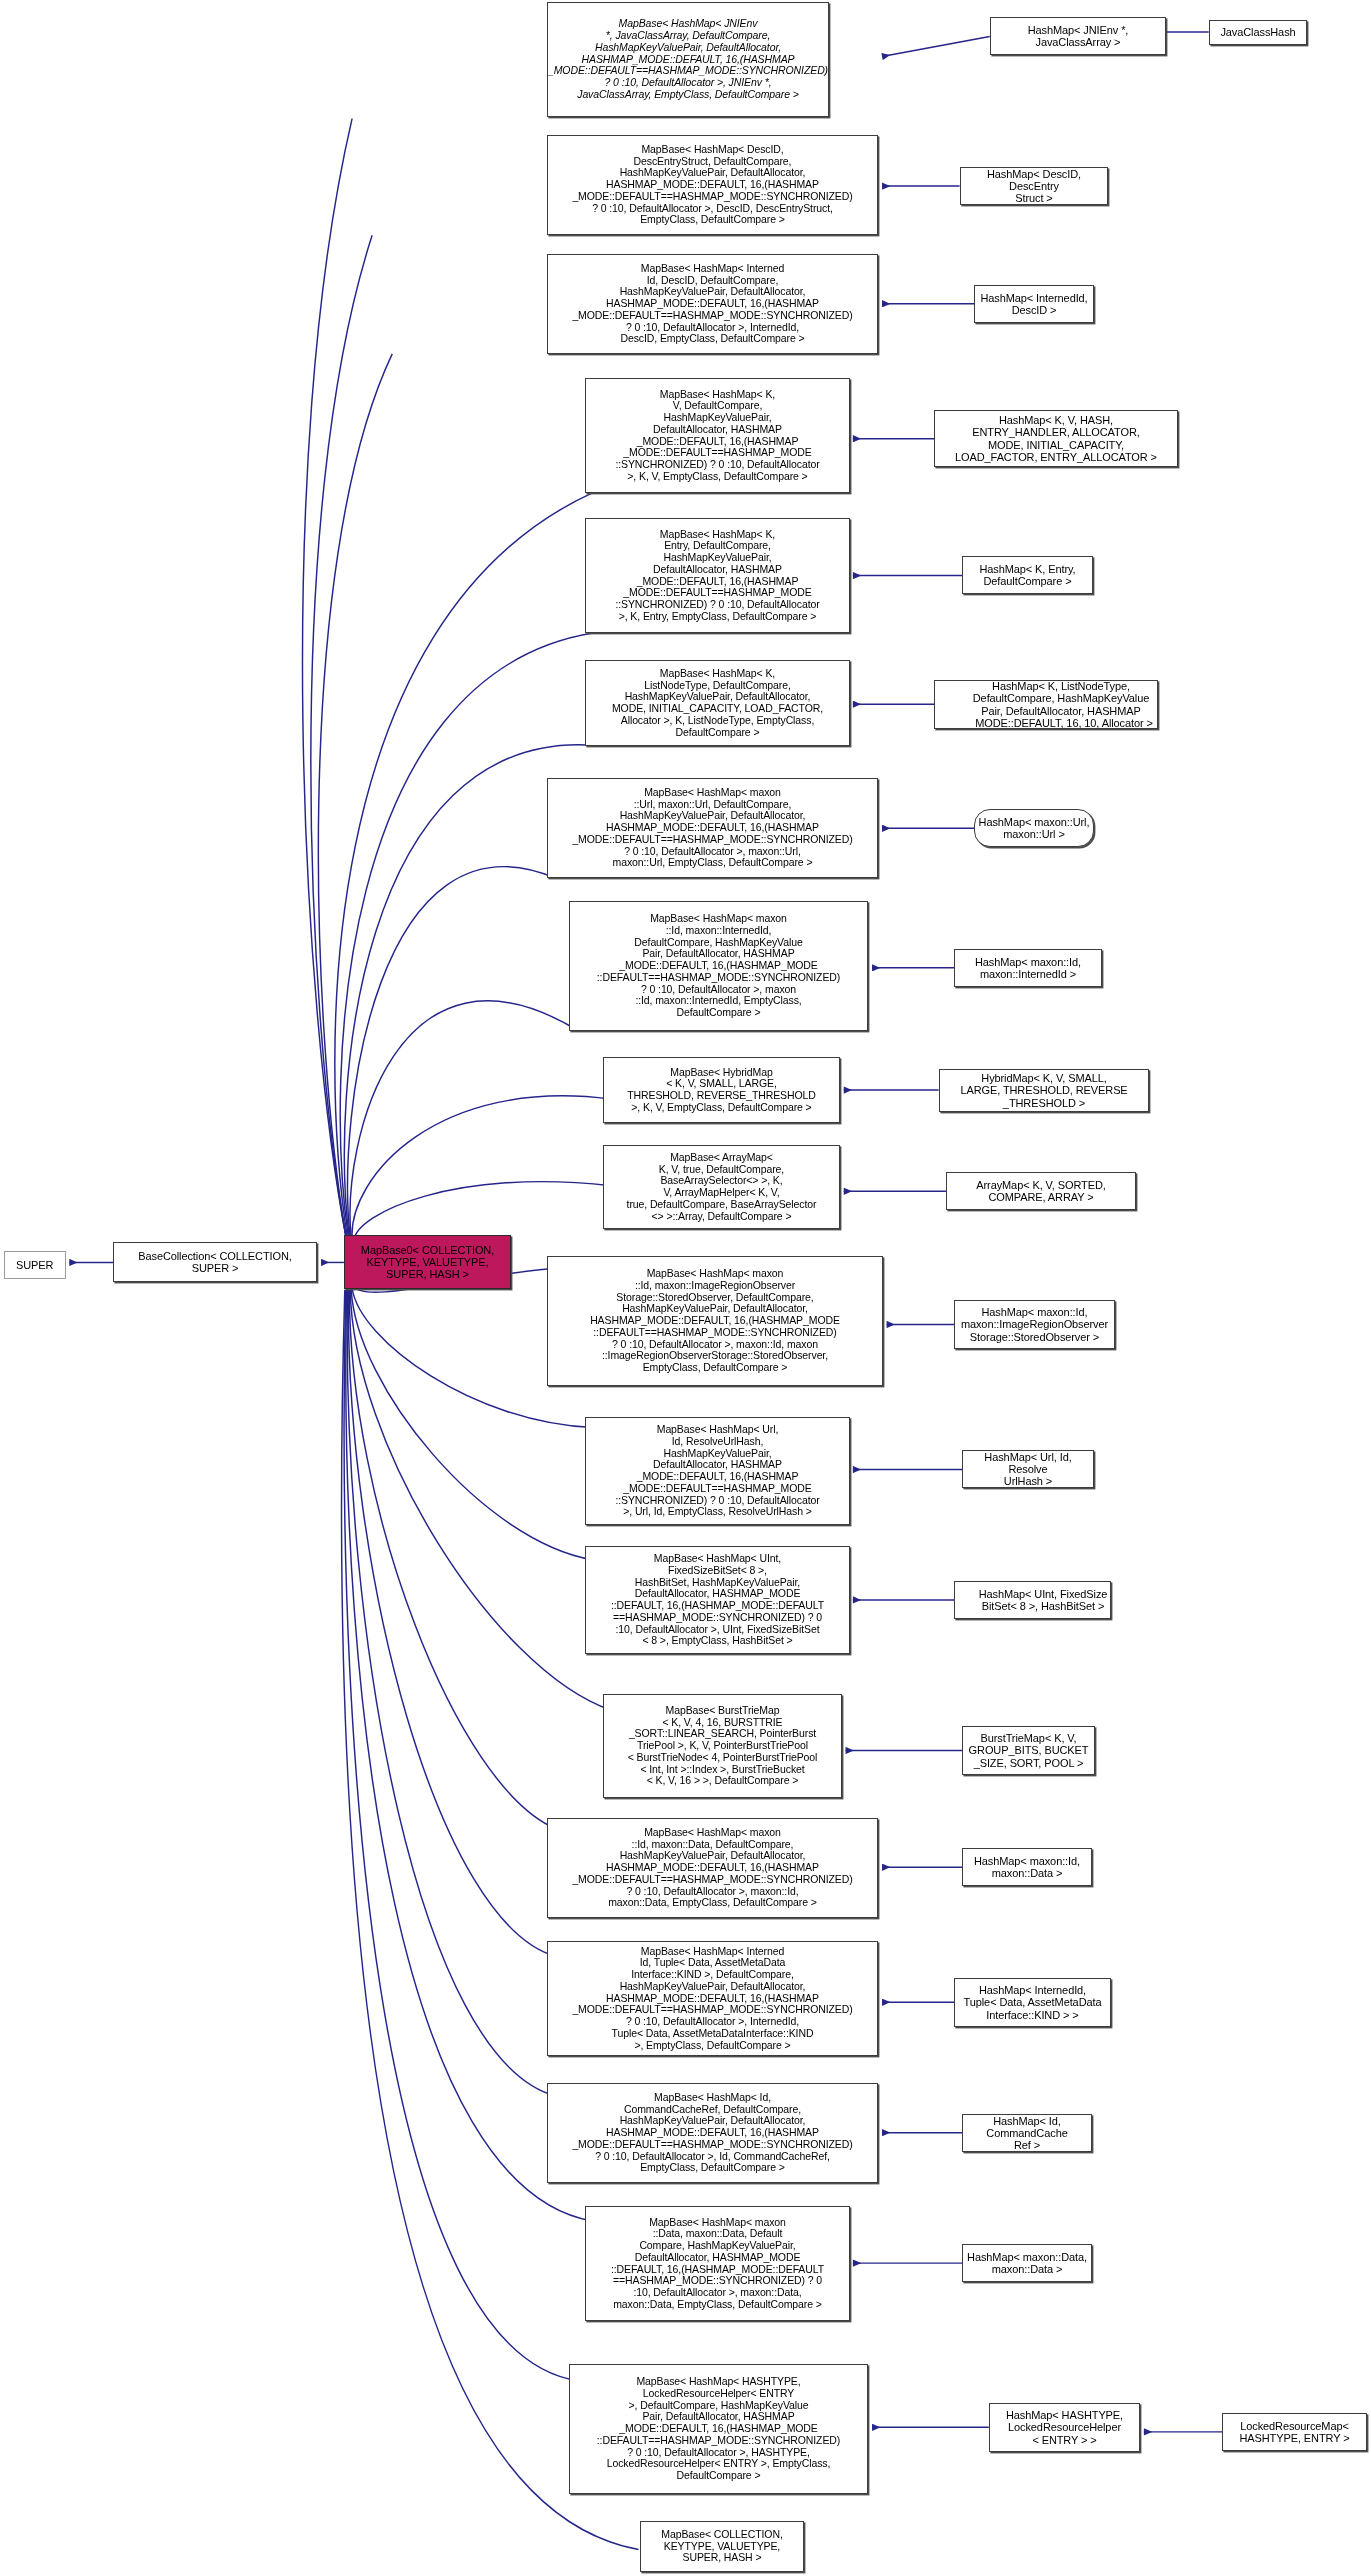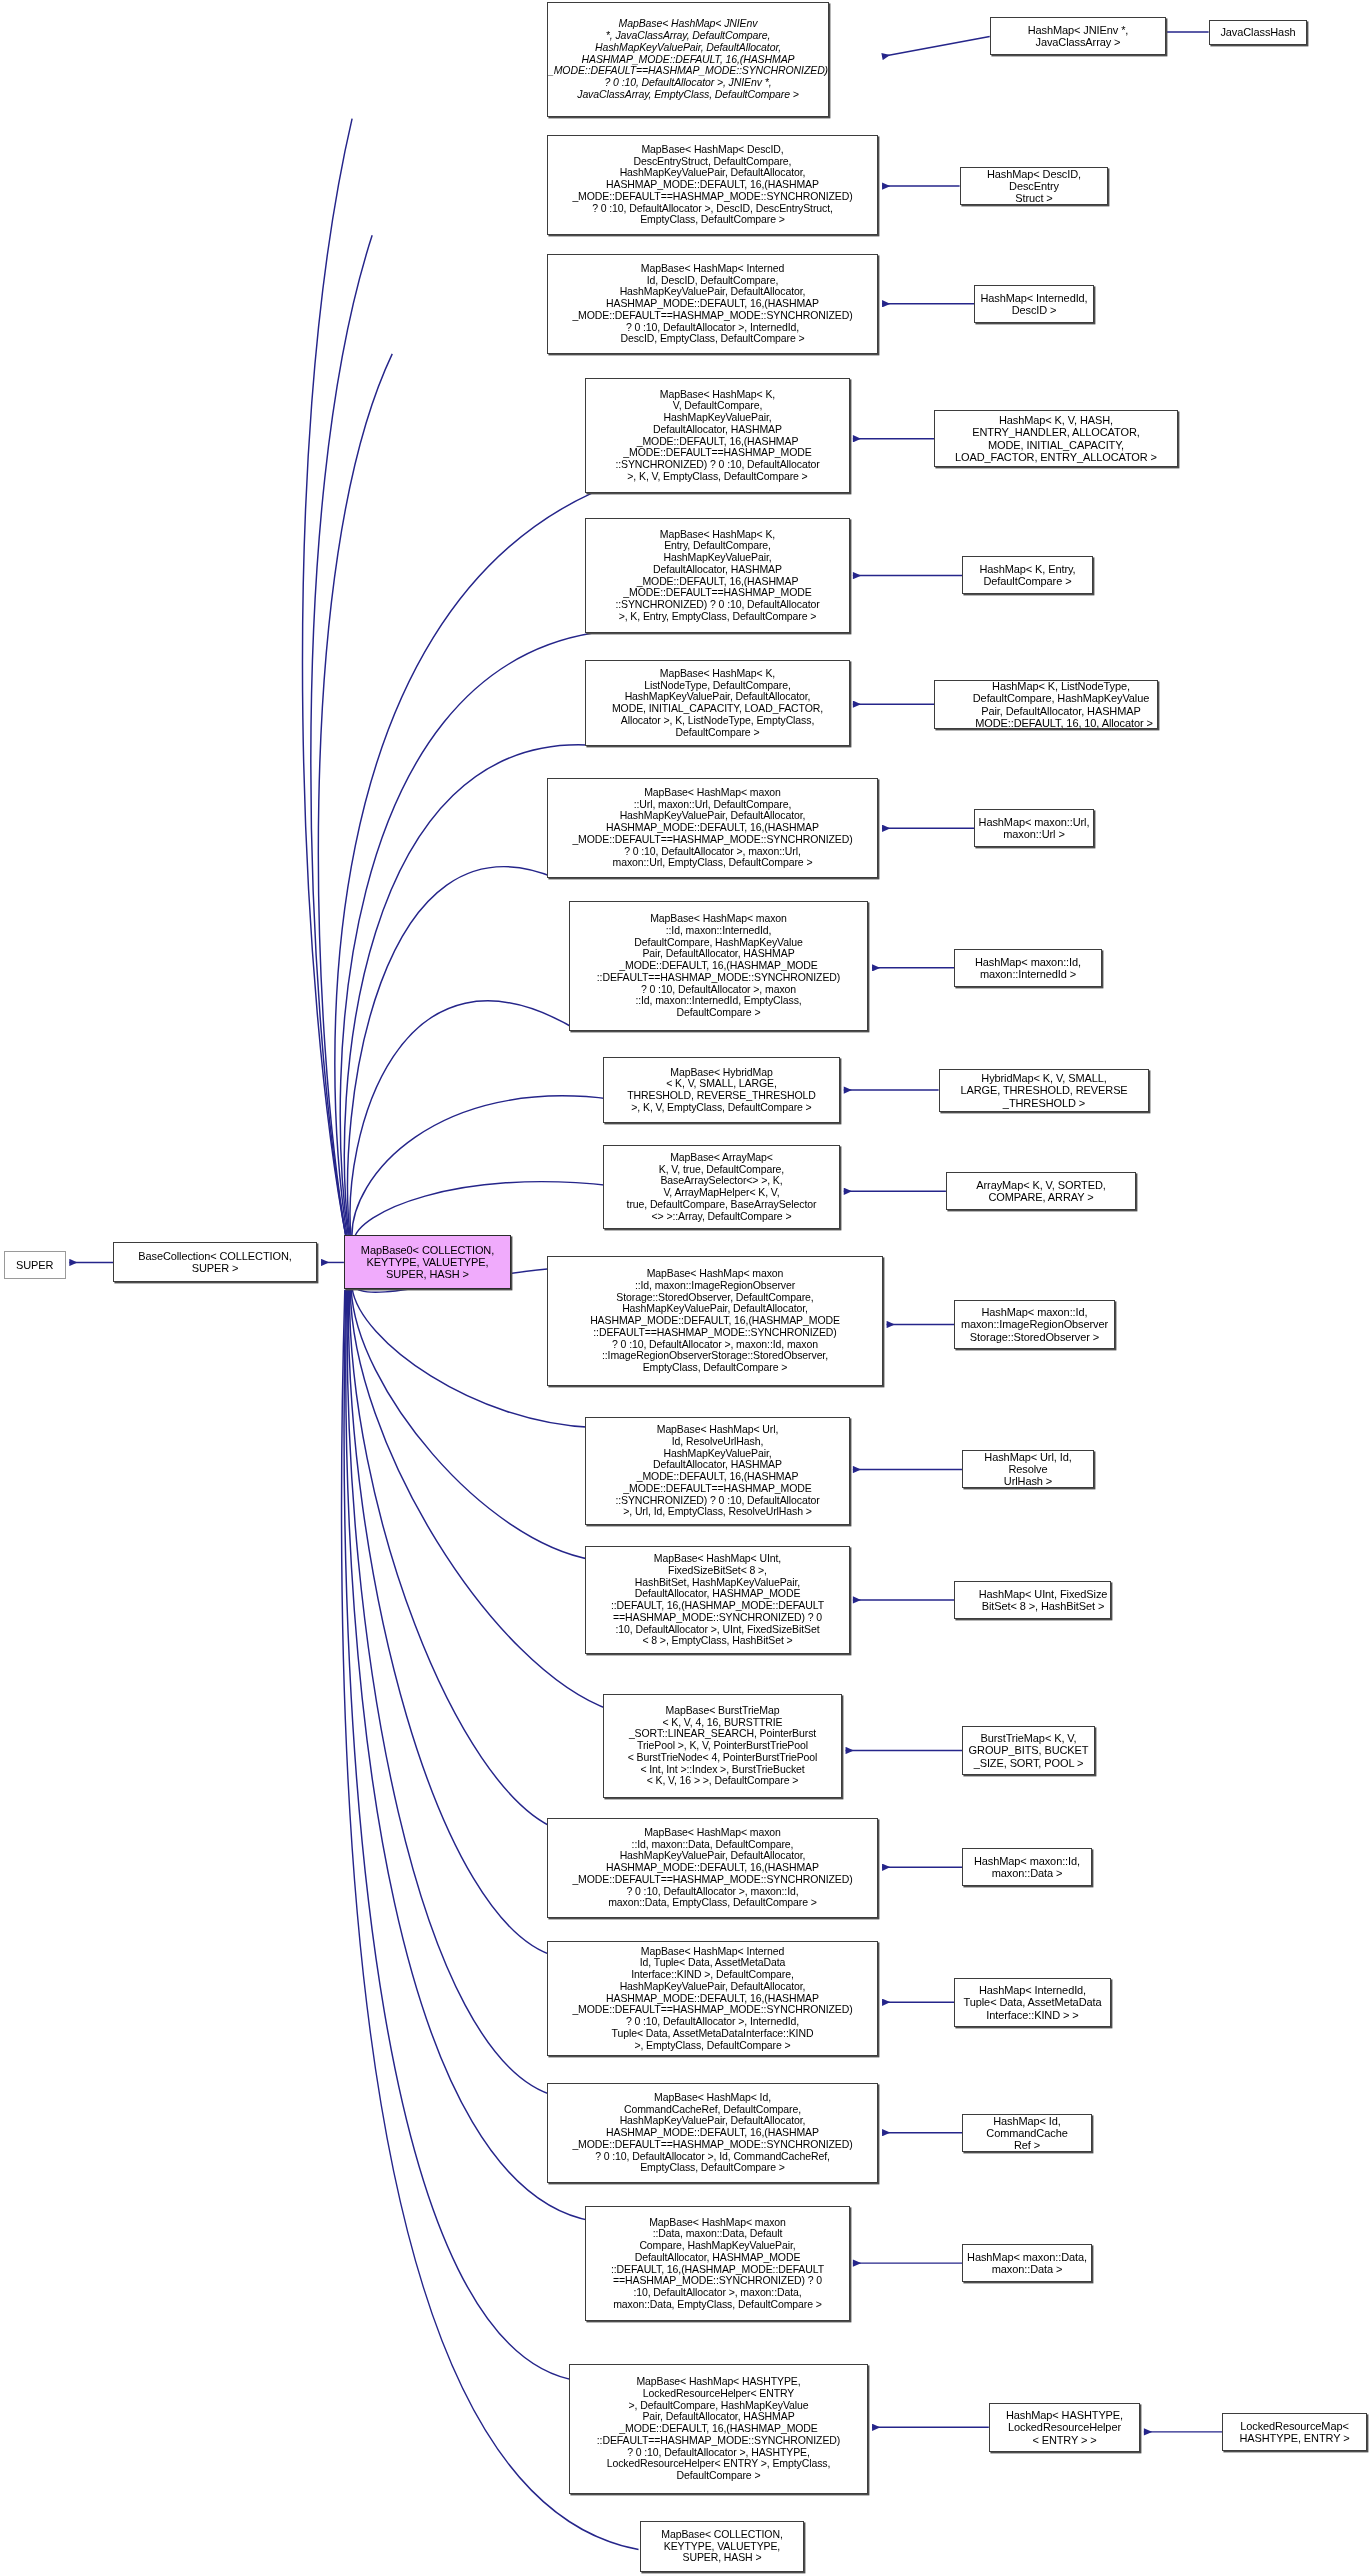--- a/index.html
+++ b/index.html
@@ -183,7 +183,7 @@
 _MODE::DEFAULT==HASHMAP_MODE::SYNCHRONIZED)
 ? 0 :10, DefaultAllocator &gt;, maxon::Url,
 maxon::Url, EmptyClass, DefaultCompare &gt;</span></div>
-      <div class="node" style="left: 974px; top: 809px; width: 120px; height: 38px; font-size: 11px;"><span>HashMap&lt; maxon::Url,
+      <div class="node" style="left: 974px; top: 809px; width: 120px; height: 38px; font-size: 11px; border-radius: 16px;"><span>HashMap&lt; maxon::Url,
 maxon::Url &gt;</span></div>
       <div class="node" style="left: 569px; top: 901px; width: 299px; height: 130px; font-size: 10.5px;"><span>MapBase&lt; HashMap&lt; maxon
 ::Id, maxon::InternedId,

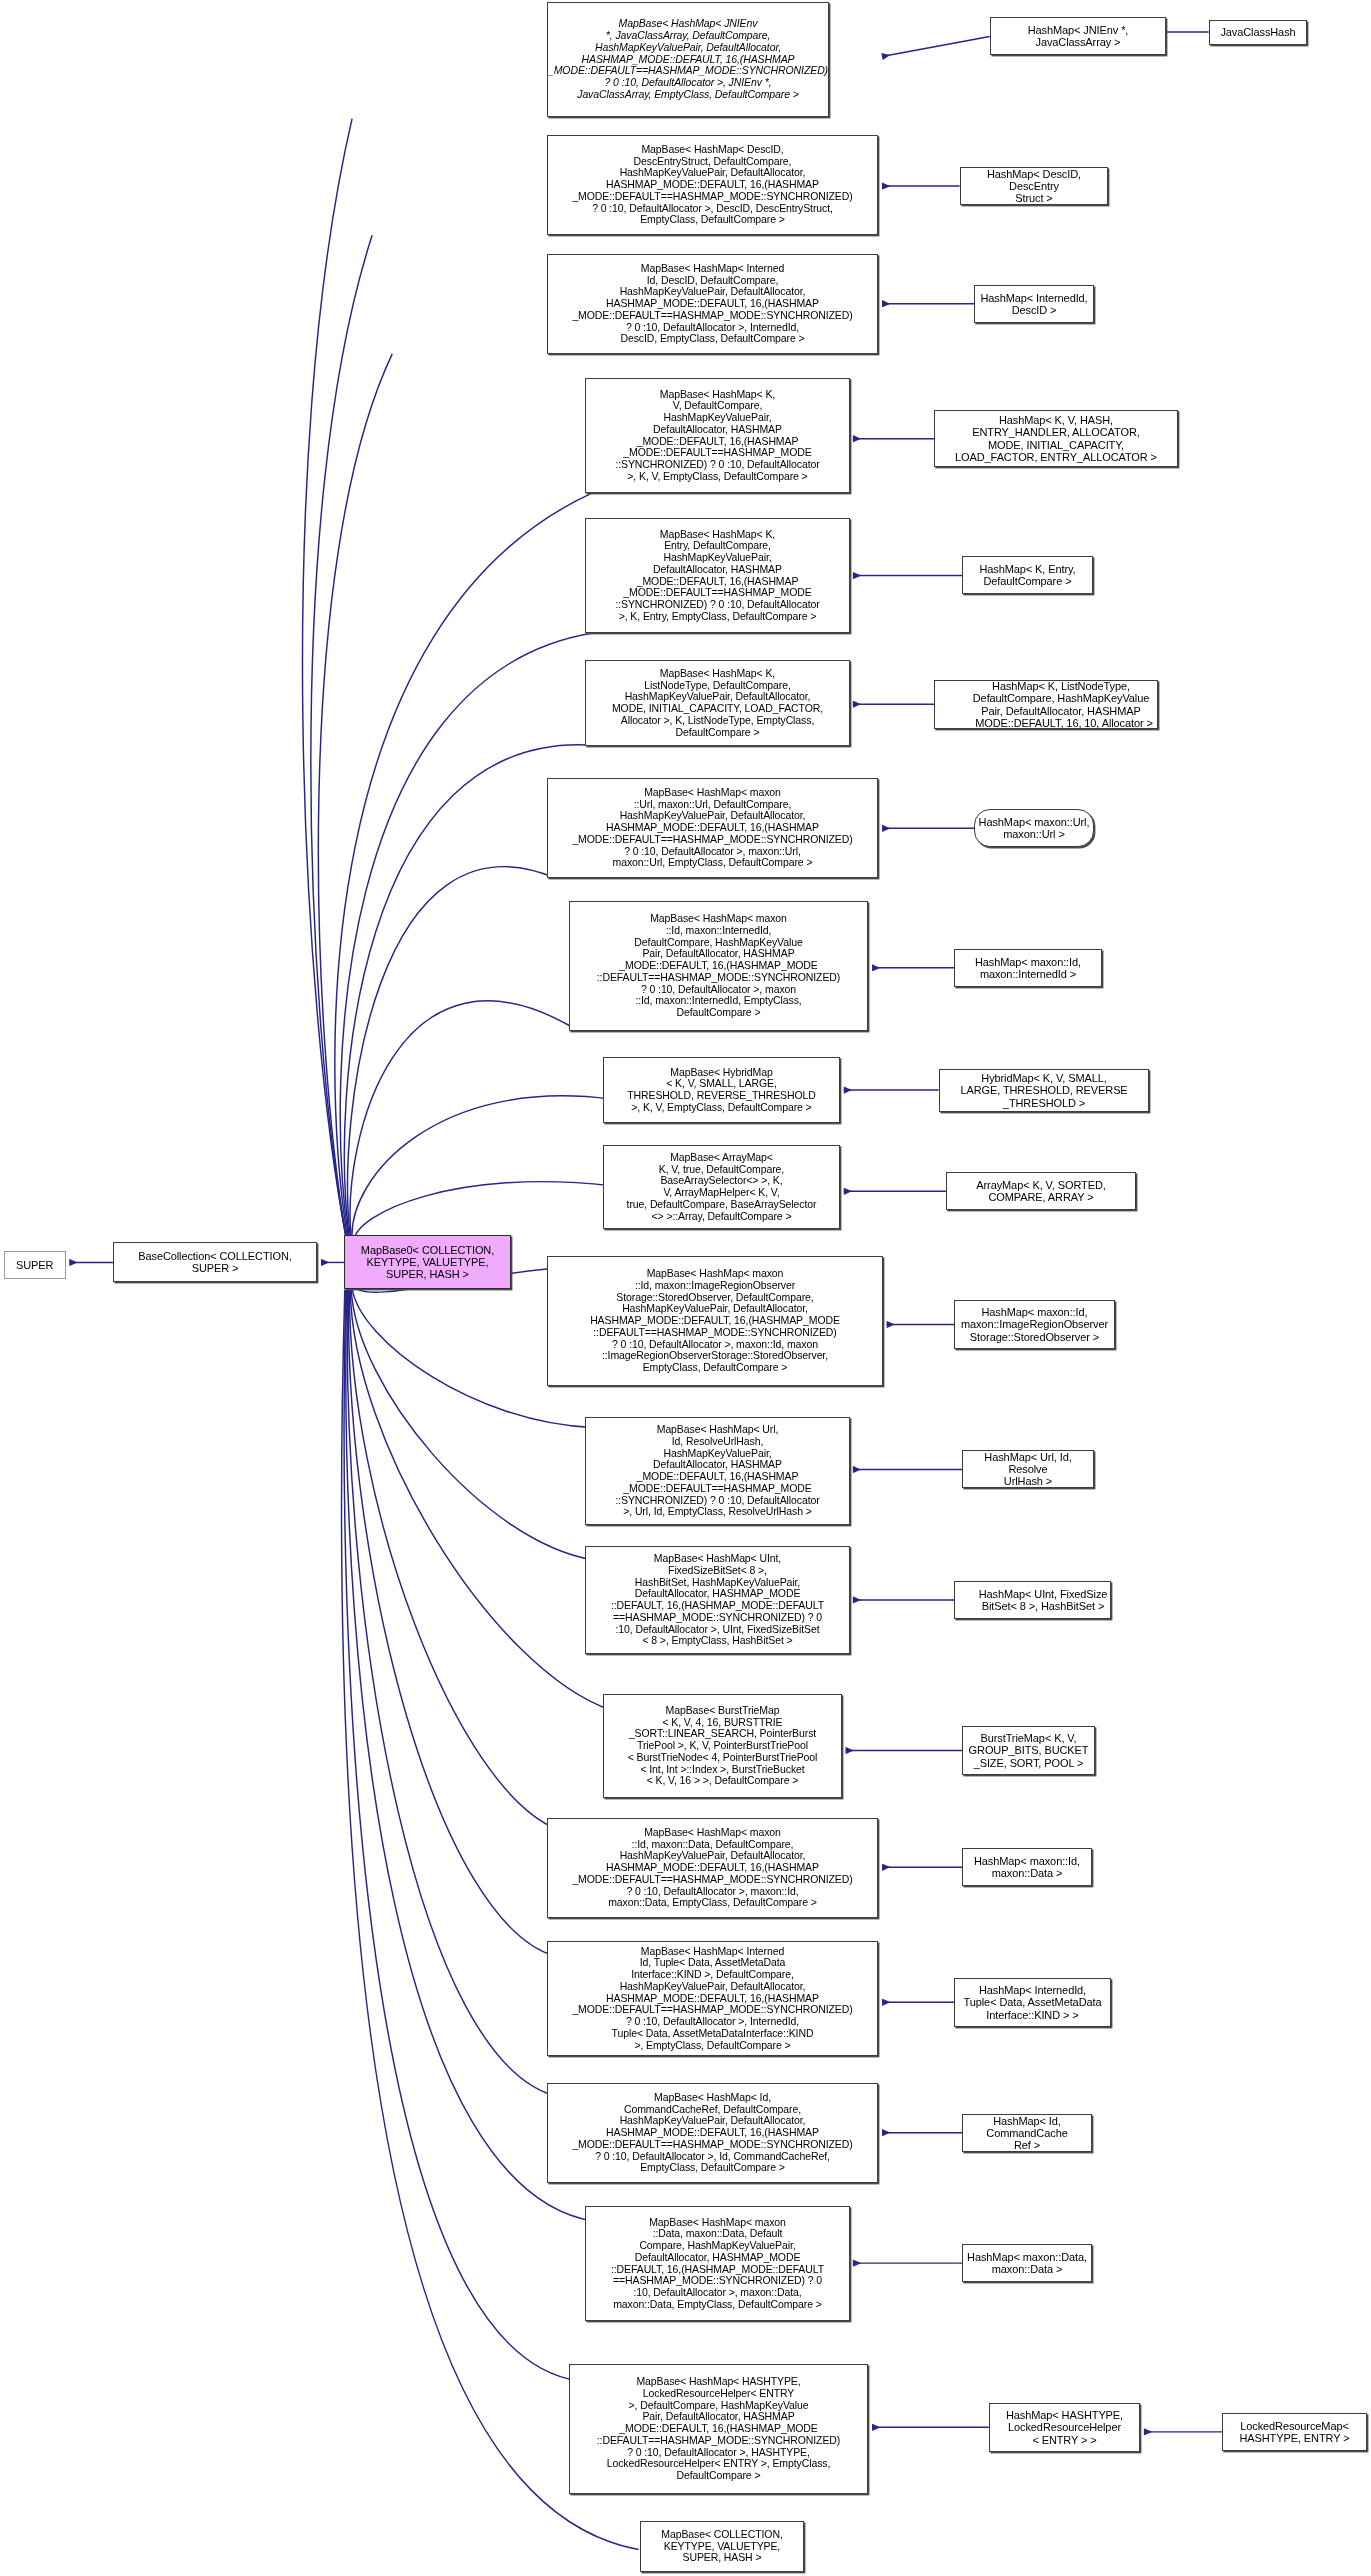--- a/index.html
+++ b/index.html
@@ -43,7 +43,7 @@
     border: 0.9px solid #9a9a9a;
   }
   .node.current {
-    background: #f0abfc;
+    background: #be185d;
     border: 0.9px solid #2b2b2b;
   }
   .node span {

